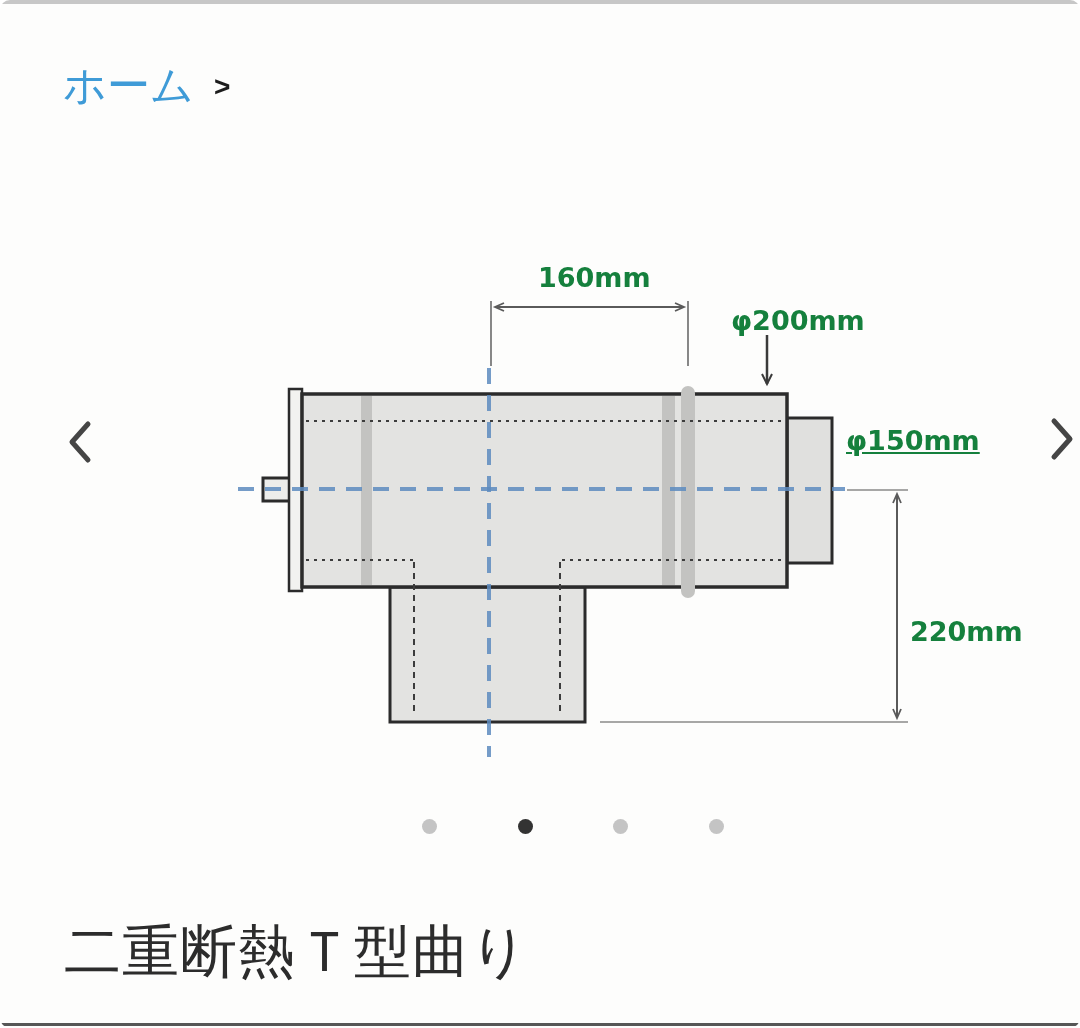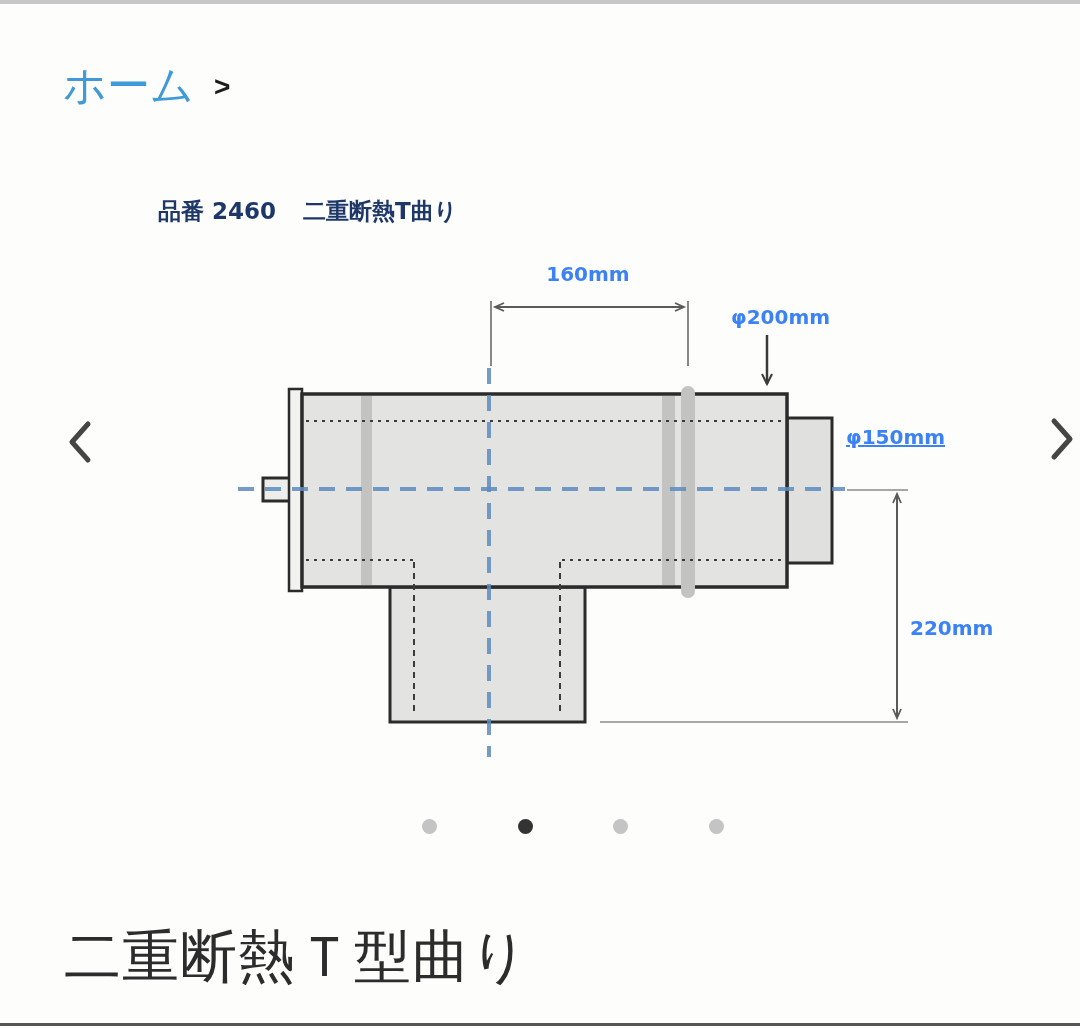--- a/index.html
+++ b/index.html
@@ -11,6 +11,7 @@
     background: #fdfdfc;
     overflow: hidden;
     font-family: "Liberation Sans", sans-serif;
+    border-radius: 10px;
   }
   .top-bar {
     position: absolute; left: 0; top: 0; width: 1080px; height: 4px;

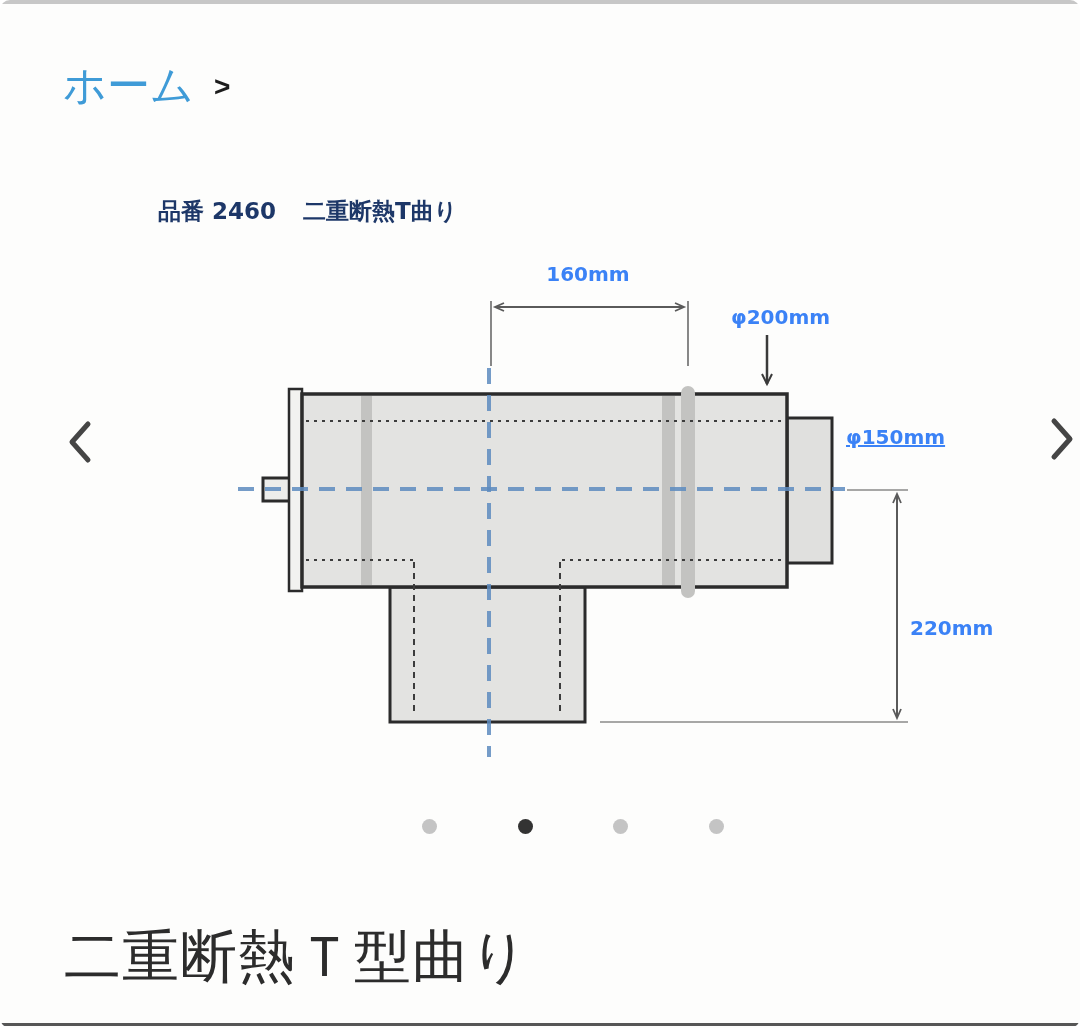--- a/index.html
+++ b/index.html
@@ -89,10 +89,6 @@
     <span class="crumb-sep">&gt;</span>
   </nav>
 
-  <div class="part-label">
-    <span>品番 2460</span>
-    <span>二重断熱T曲り</span>
-  </div>
 
   <svg class="diagram" width="1080" height="1028" viewBox="0 0 1080 1028">
     <defs>

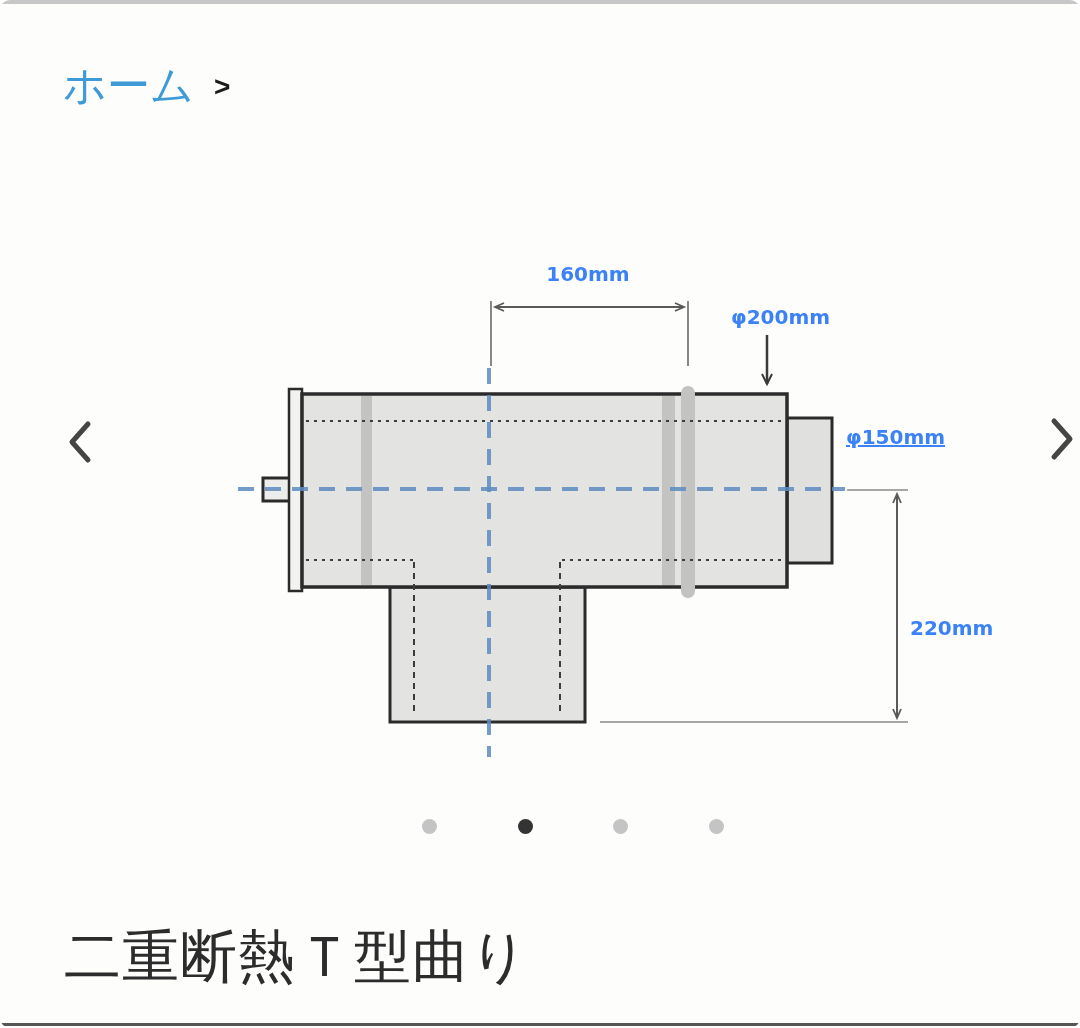--- a/index.html
+++ b/index.html
@@ -40,7 +40,7 @@
   
   .diagram { position: absolute; left: 0; top: 0; }
   .dim-label {
-    position: absolute; font-size: 20px; font-weight: 700; color: #3b82f6;
+    position: absolute; font-size: 27px; font-weight: 700; color: #15803d;
     font-family: "DejaVu Sans", sans-serif; white-space: nowrap;
   }
   .dim-160 { left: 538px; top: 262px; width: 100px; text-align: center; }

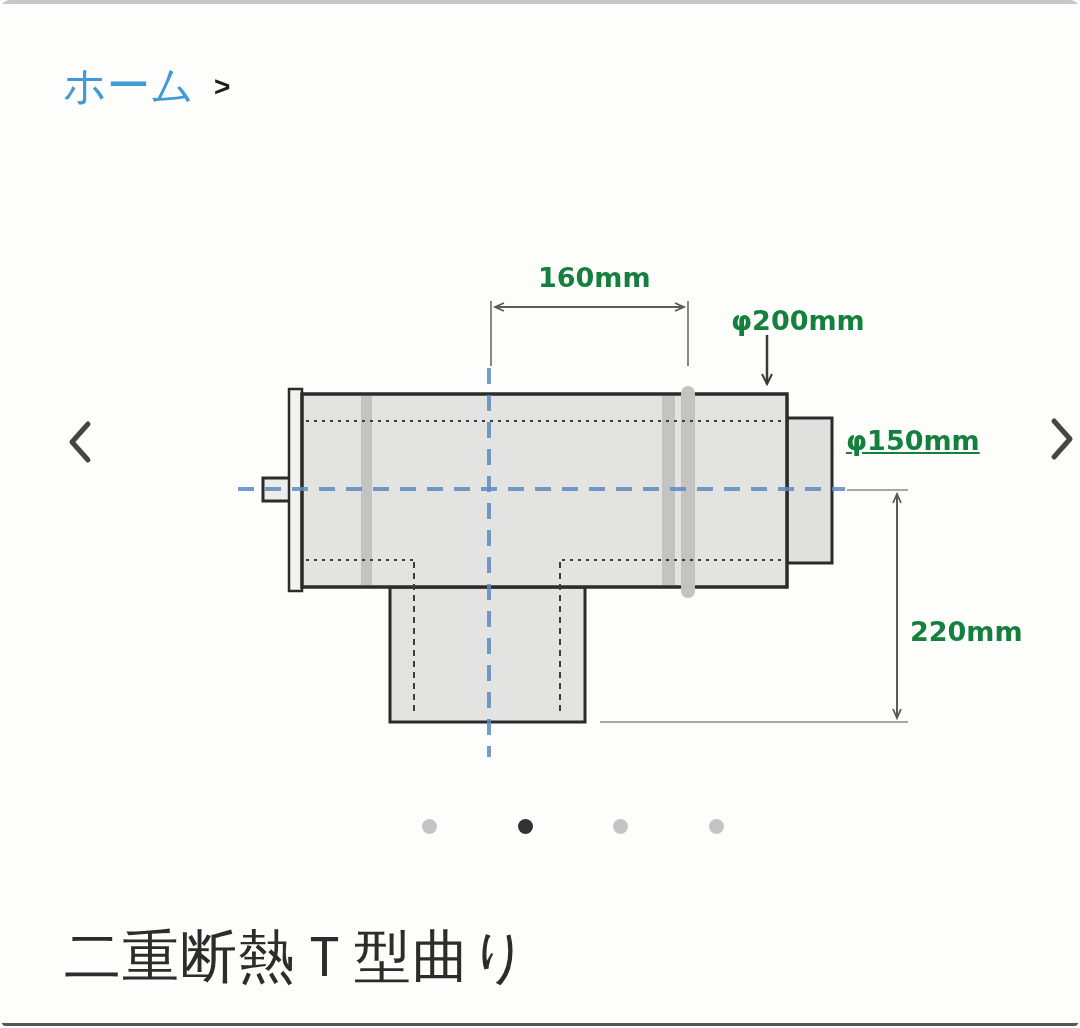--- a/index.html
+++ b/index.html
@@ -70,7 +70,7 @@
   .product-title {
     position: absolute; left: 64px; top: 924px;
     font-size: 57px; font-weight: 500; color: #2c2c2c;
-    line-height: 1.15; letter-spacing: 1px;
+    line-height: 1.15; letter-spacing: 1px; font-family: Liberation Mono, monospace;
   }
   .bottom-line {
     position: absolute; left: 0; top: 1023px; width: 1080px; height: 3px;

